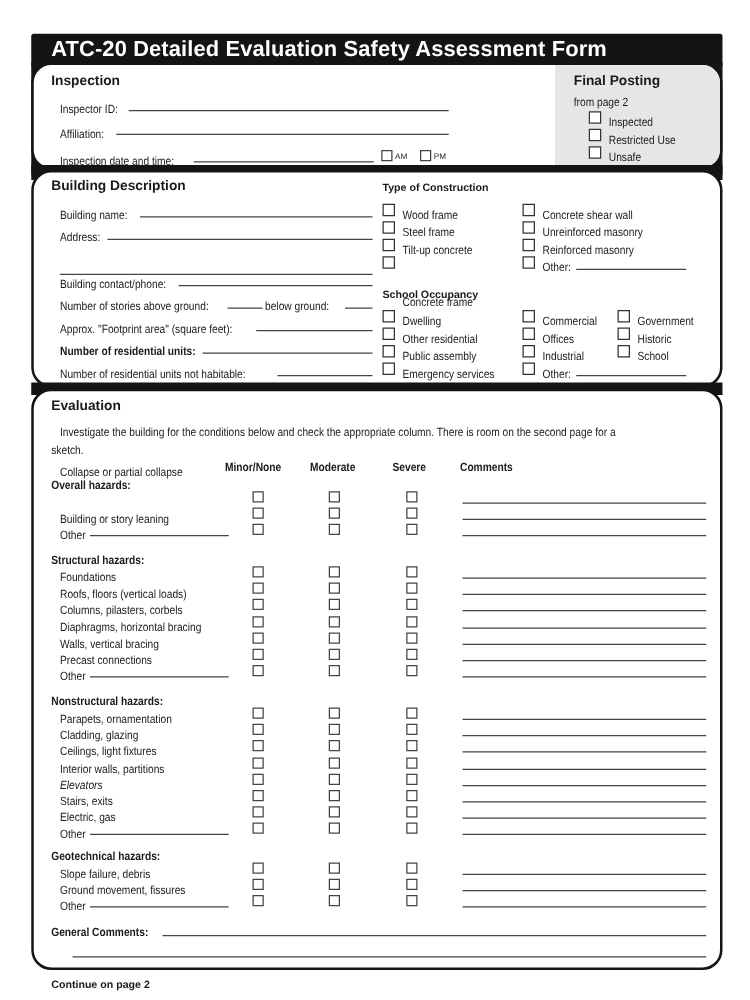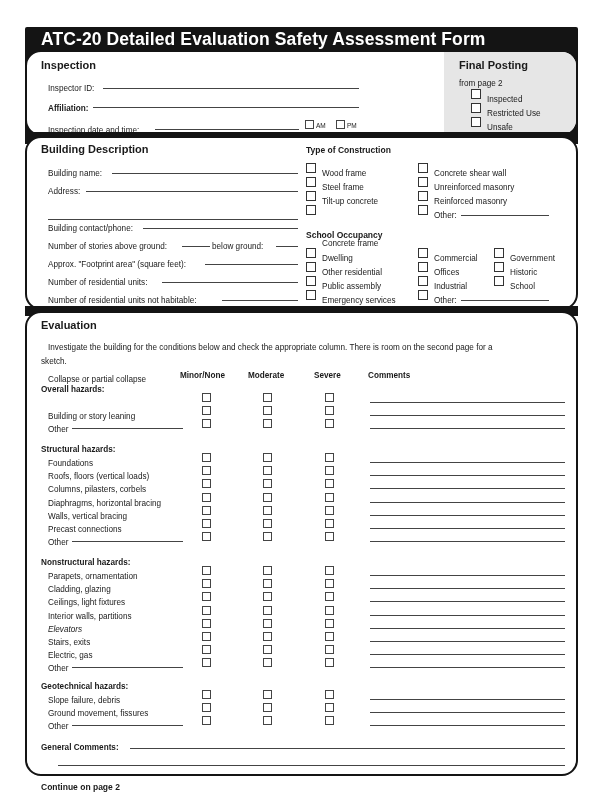--- a/index.html
+++ b/index.html
@@ -33,7 +33,7 @@
 <div class="t h" style="left:41px;top:59px;text-align:right;">Inspection</div>
 <div class="t" style="left:48px;top:77px;"><span class="lbl">Inspector ID:</span></div>
 <div class="line" style="left:103px;top:88px;width:256px;"></div>
-<div class="t" style="left:48px;top:97px;font-weight:bold;"><span class="lbl">Affiliation:</span></div>
+<div class="t" style="left:48px;top:97px;"><span class="lbl">Affiliation:</span></div>
 <div class="line" style="left:93px;top:107px;width:266px;"></div>
 <div class="t" style="left:48px;top:119px;"><span class="lbl">Inspection date and time:</span></div>
 <div class="line" style="left:155px;top:129px;width:144px;"></div>

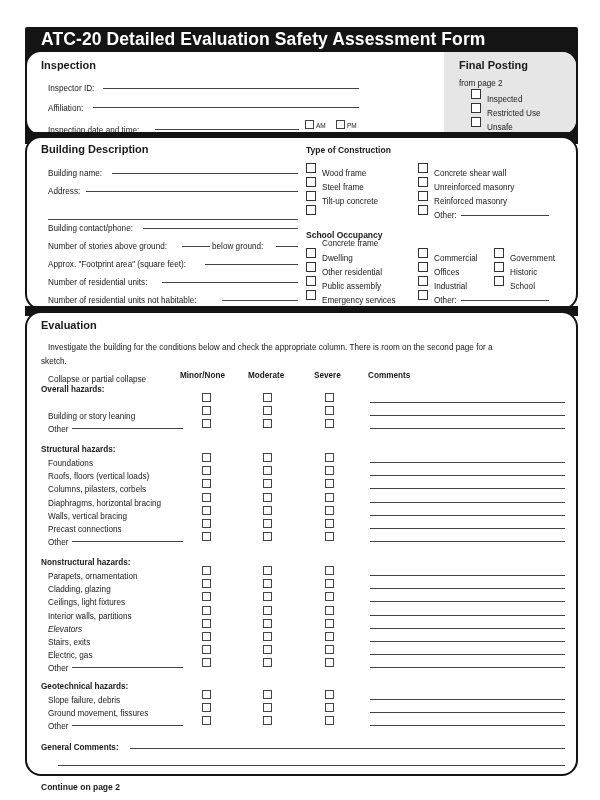--- a/index.html
+++ b/index.html
@@ -70,7 +70,7 @@
     <div class="line" style="left:276px;top:246px;width:22px;"></div>
     <div class="t" style="left:48px;top:253px;"><span class="lbl">Approx. "Footprint area" (square feet):</span></div>
     <div class="line" style="left:205px;top:264px;width:93px;"></div>
-    <div class="t" style="left:48px;top:271px;"><span class="lbl">Number of residential units:</span></div>
+    <div class="t" style="left:48px;top:271px;font-weight:bold;"><span class="lbl">Number of residential units:</span></div>
     <div class="line" style="left:162px;top:282px;width:136px;"></div>
     <div class="t" style="left:48px;top:289px;"><span class="lbl">Number of residential units not habitable:</span></div>
     <div class="line" style="left:222px;top:300px;width:76px;"></div>

